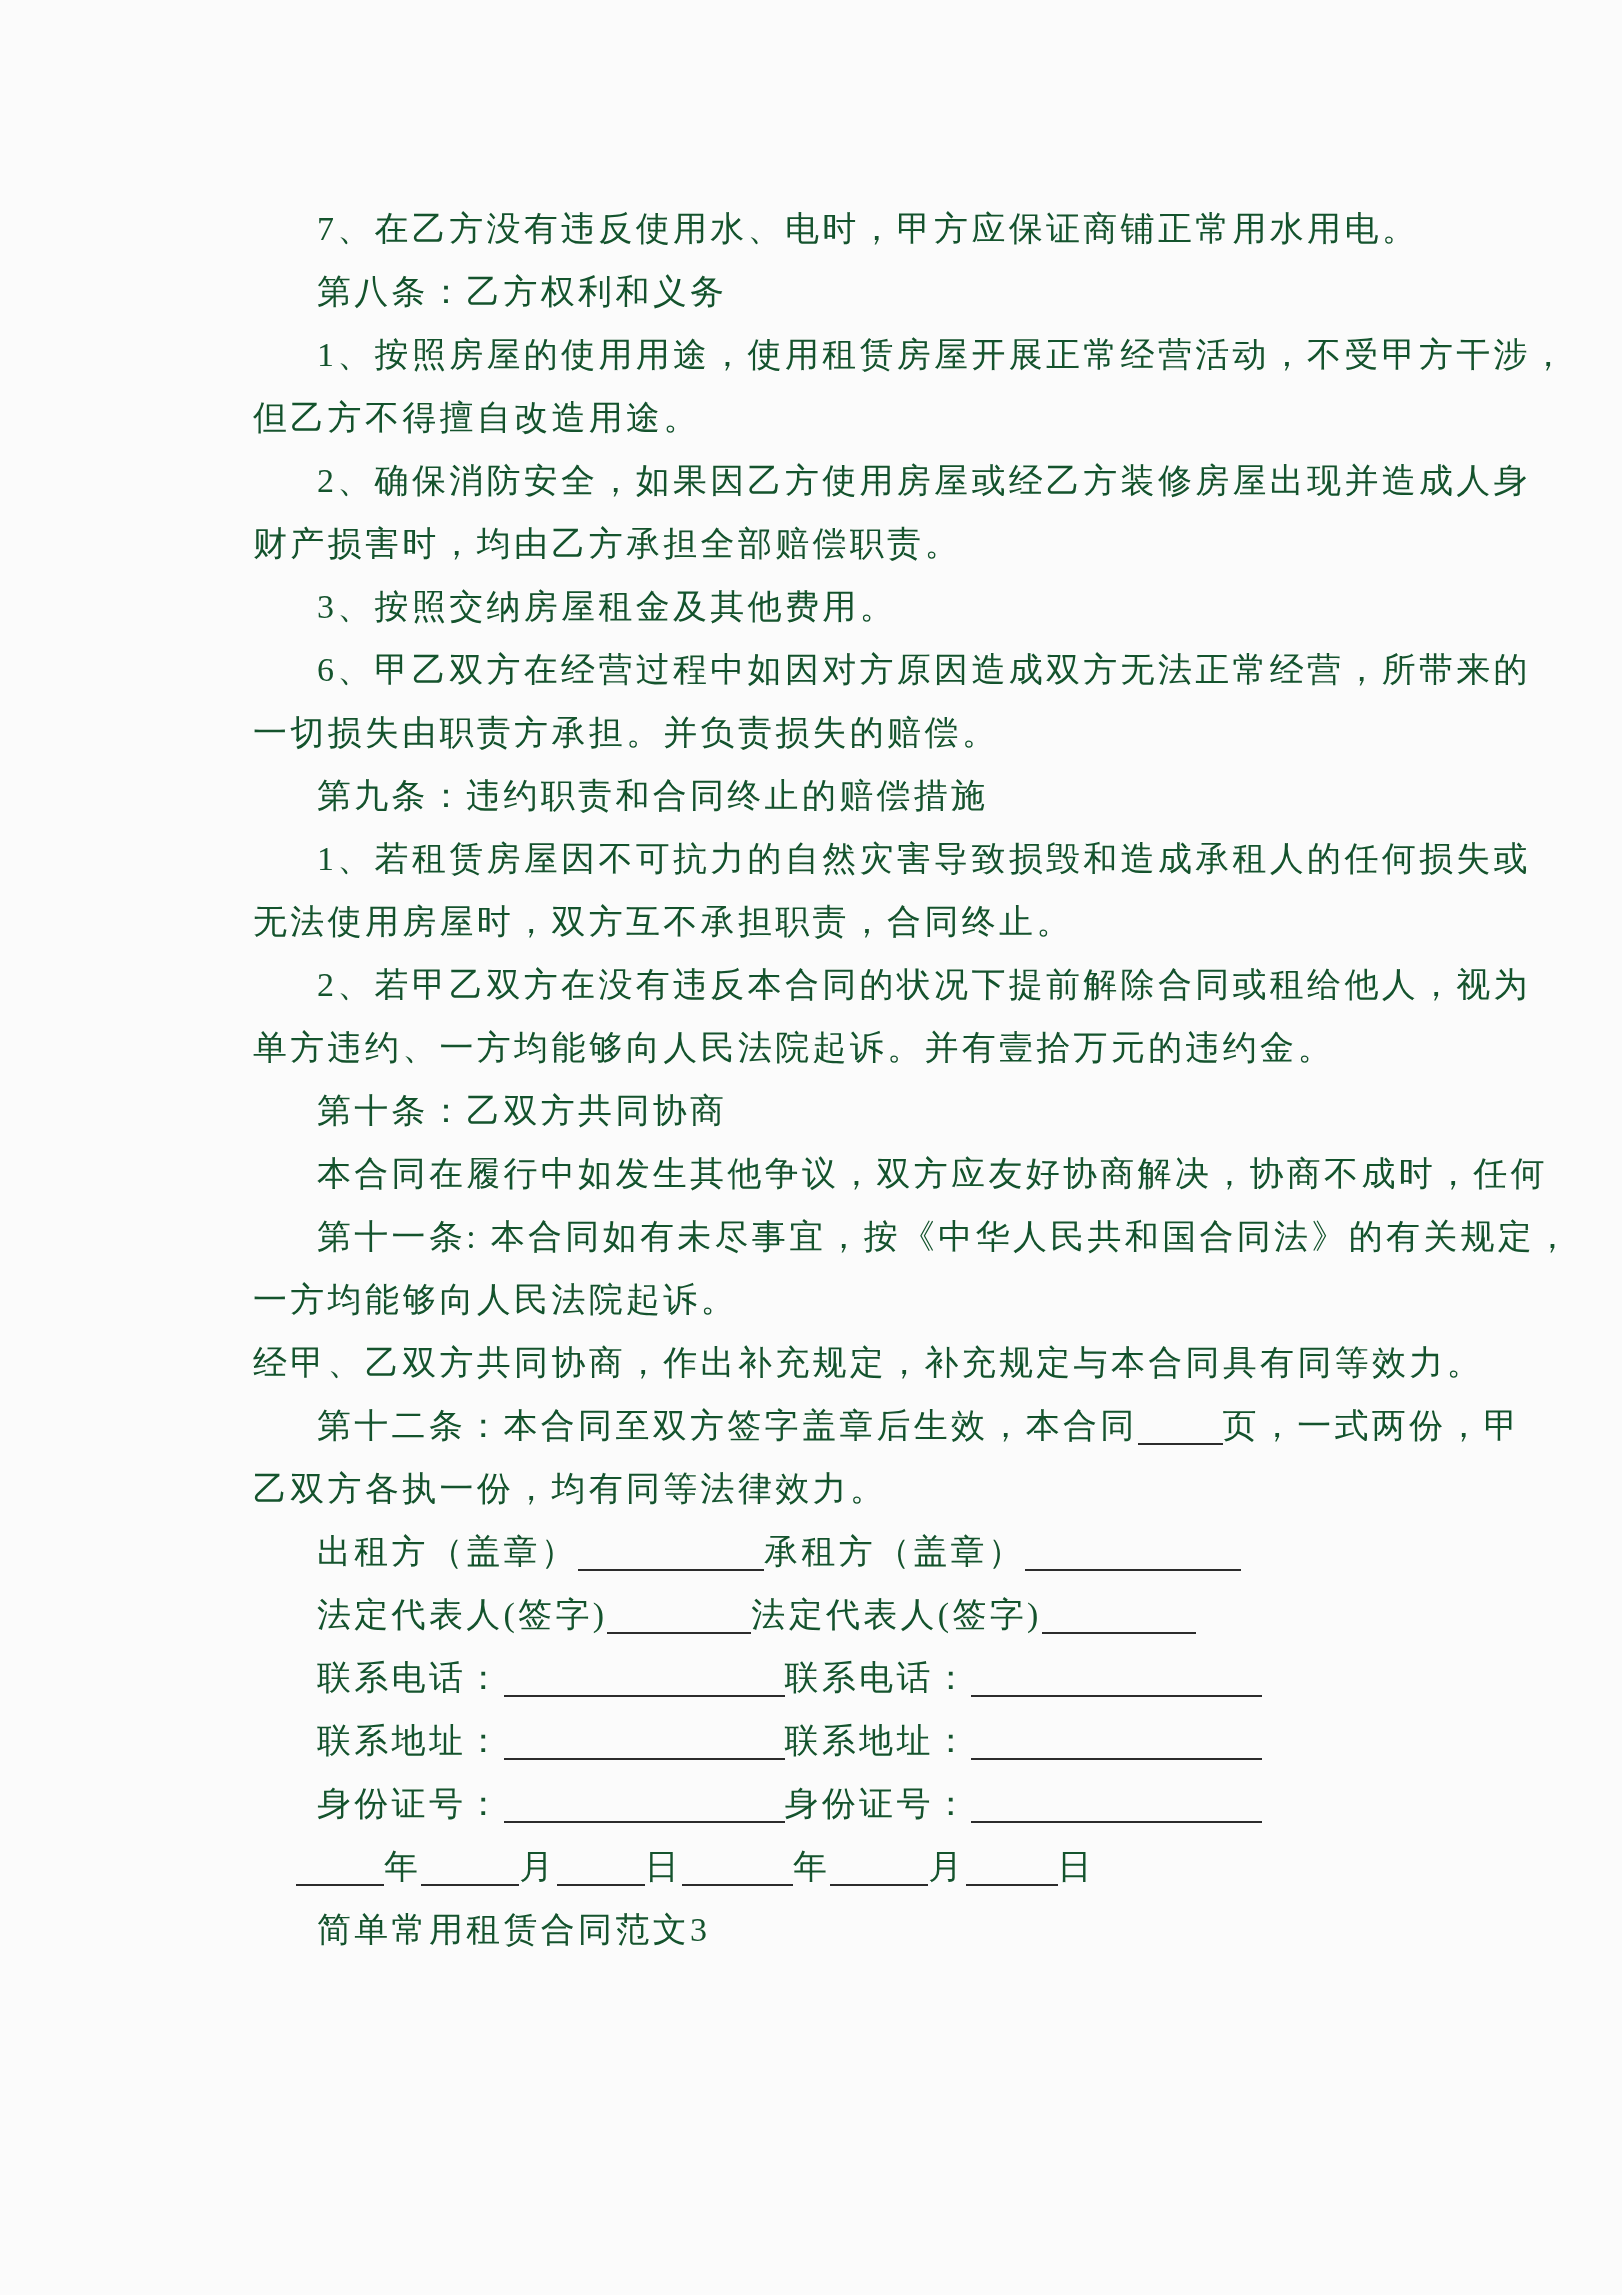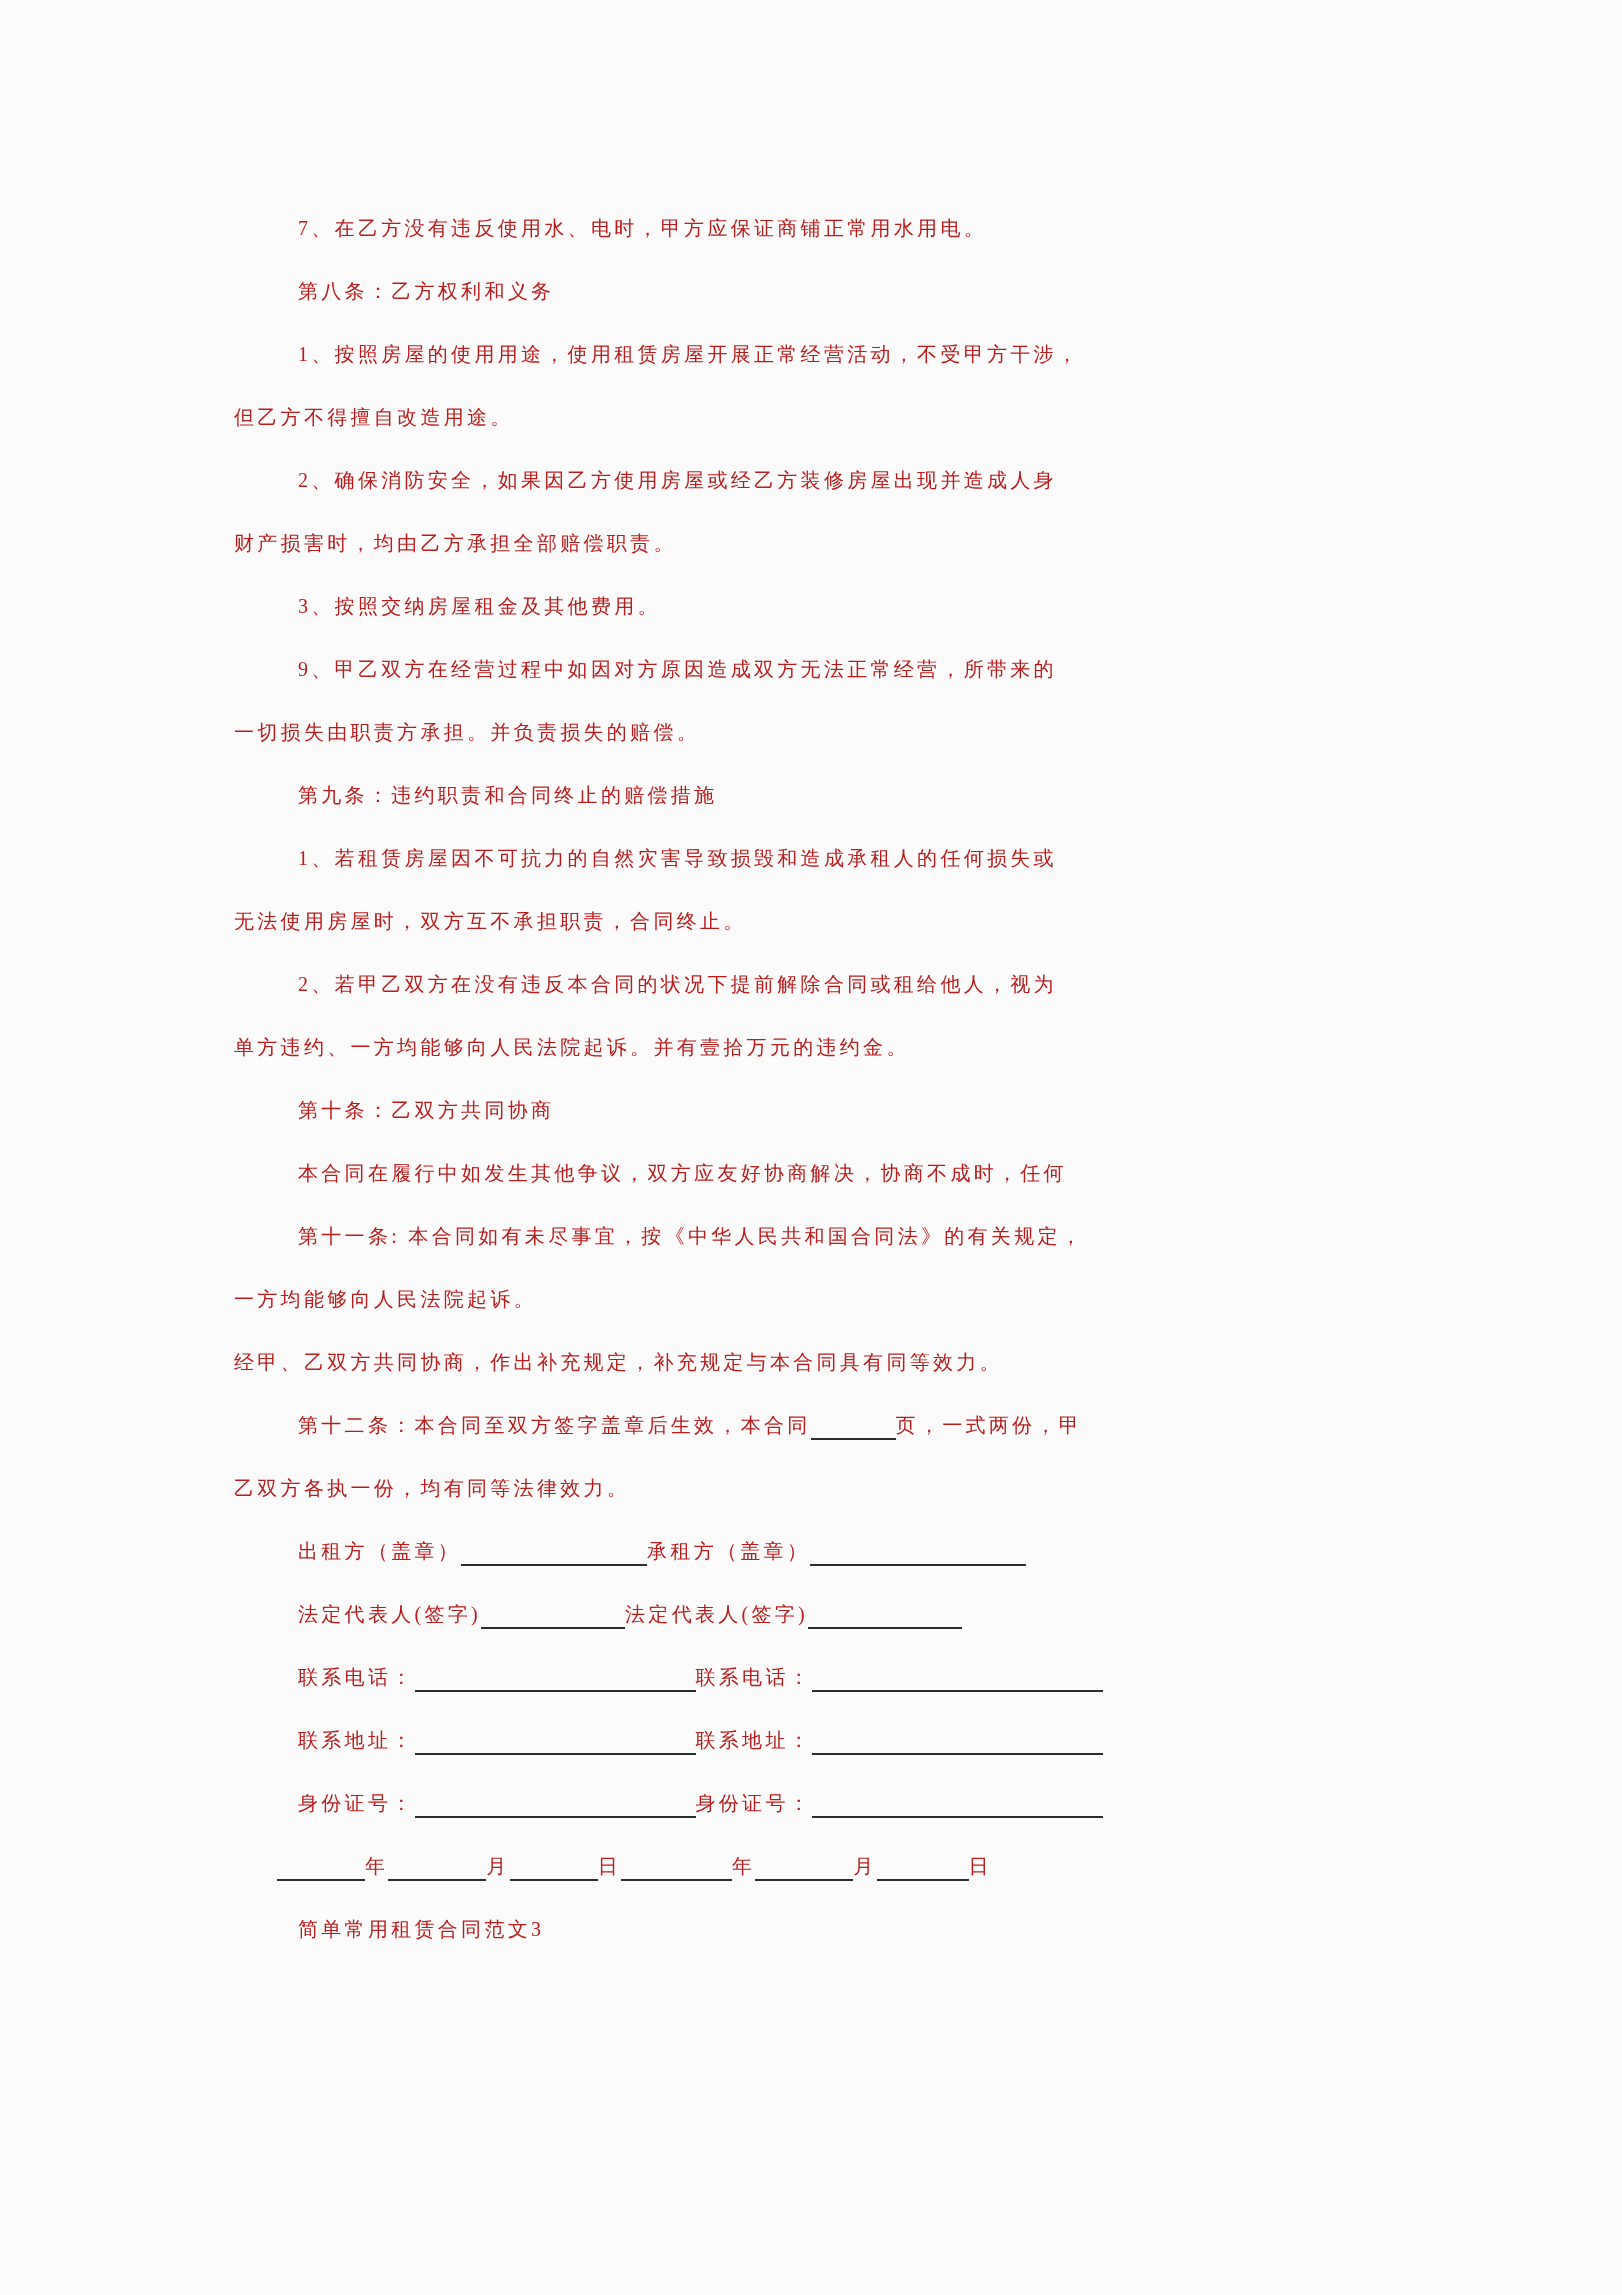--- a/index.html
+++ b/index.html
@@ -16,11 +16,11 @@
   }
   .doc {
     position: absolute;
-    left: 234px; top: 197px; width: 1191px;
-    font-size: 20px;
+    left: 253px; top: 197px; width: 1191px;
+    font-size: 34px;
     line-height: 63px;
     letter-spacing: 3.3px;
-    color: #b91c1c;
+    color: #14532d;
     text-rendering: optimizeLegibility;
   }
   .line { white-space: nowrap; }

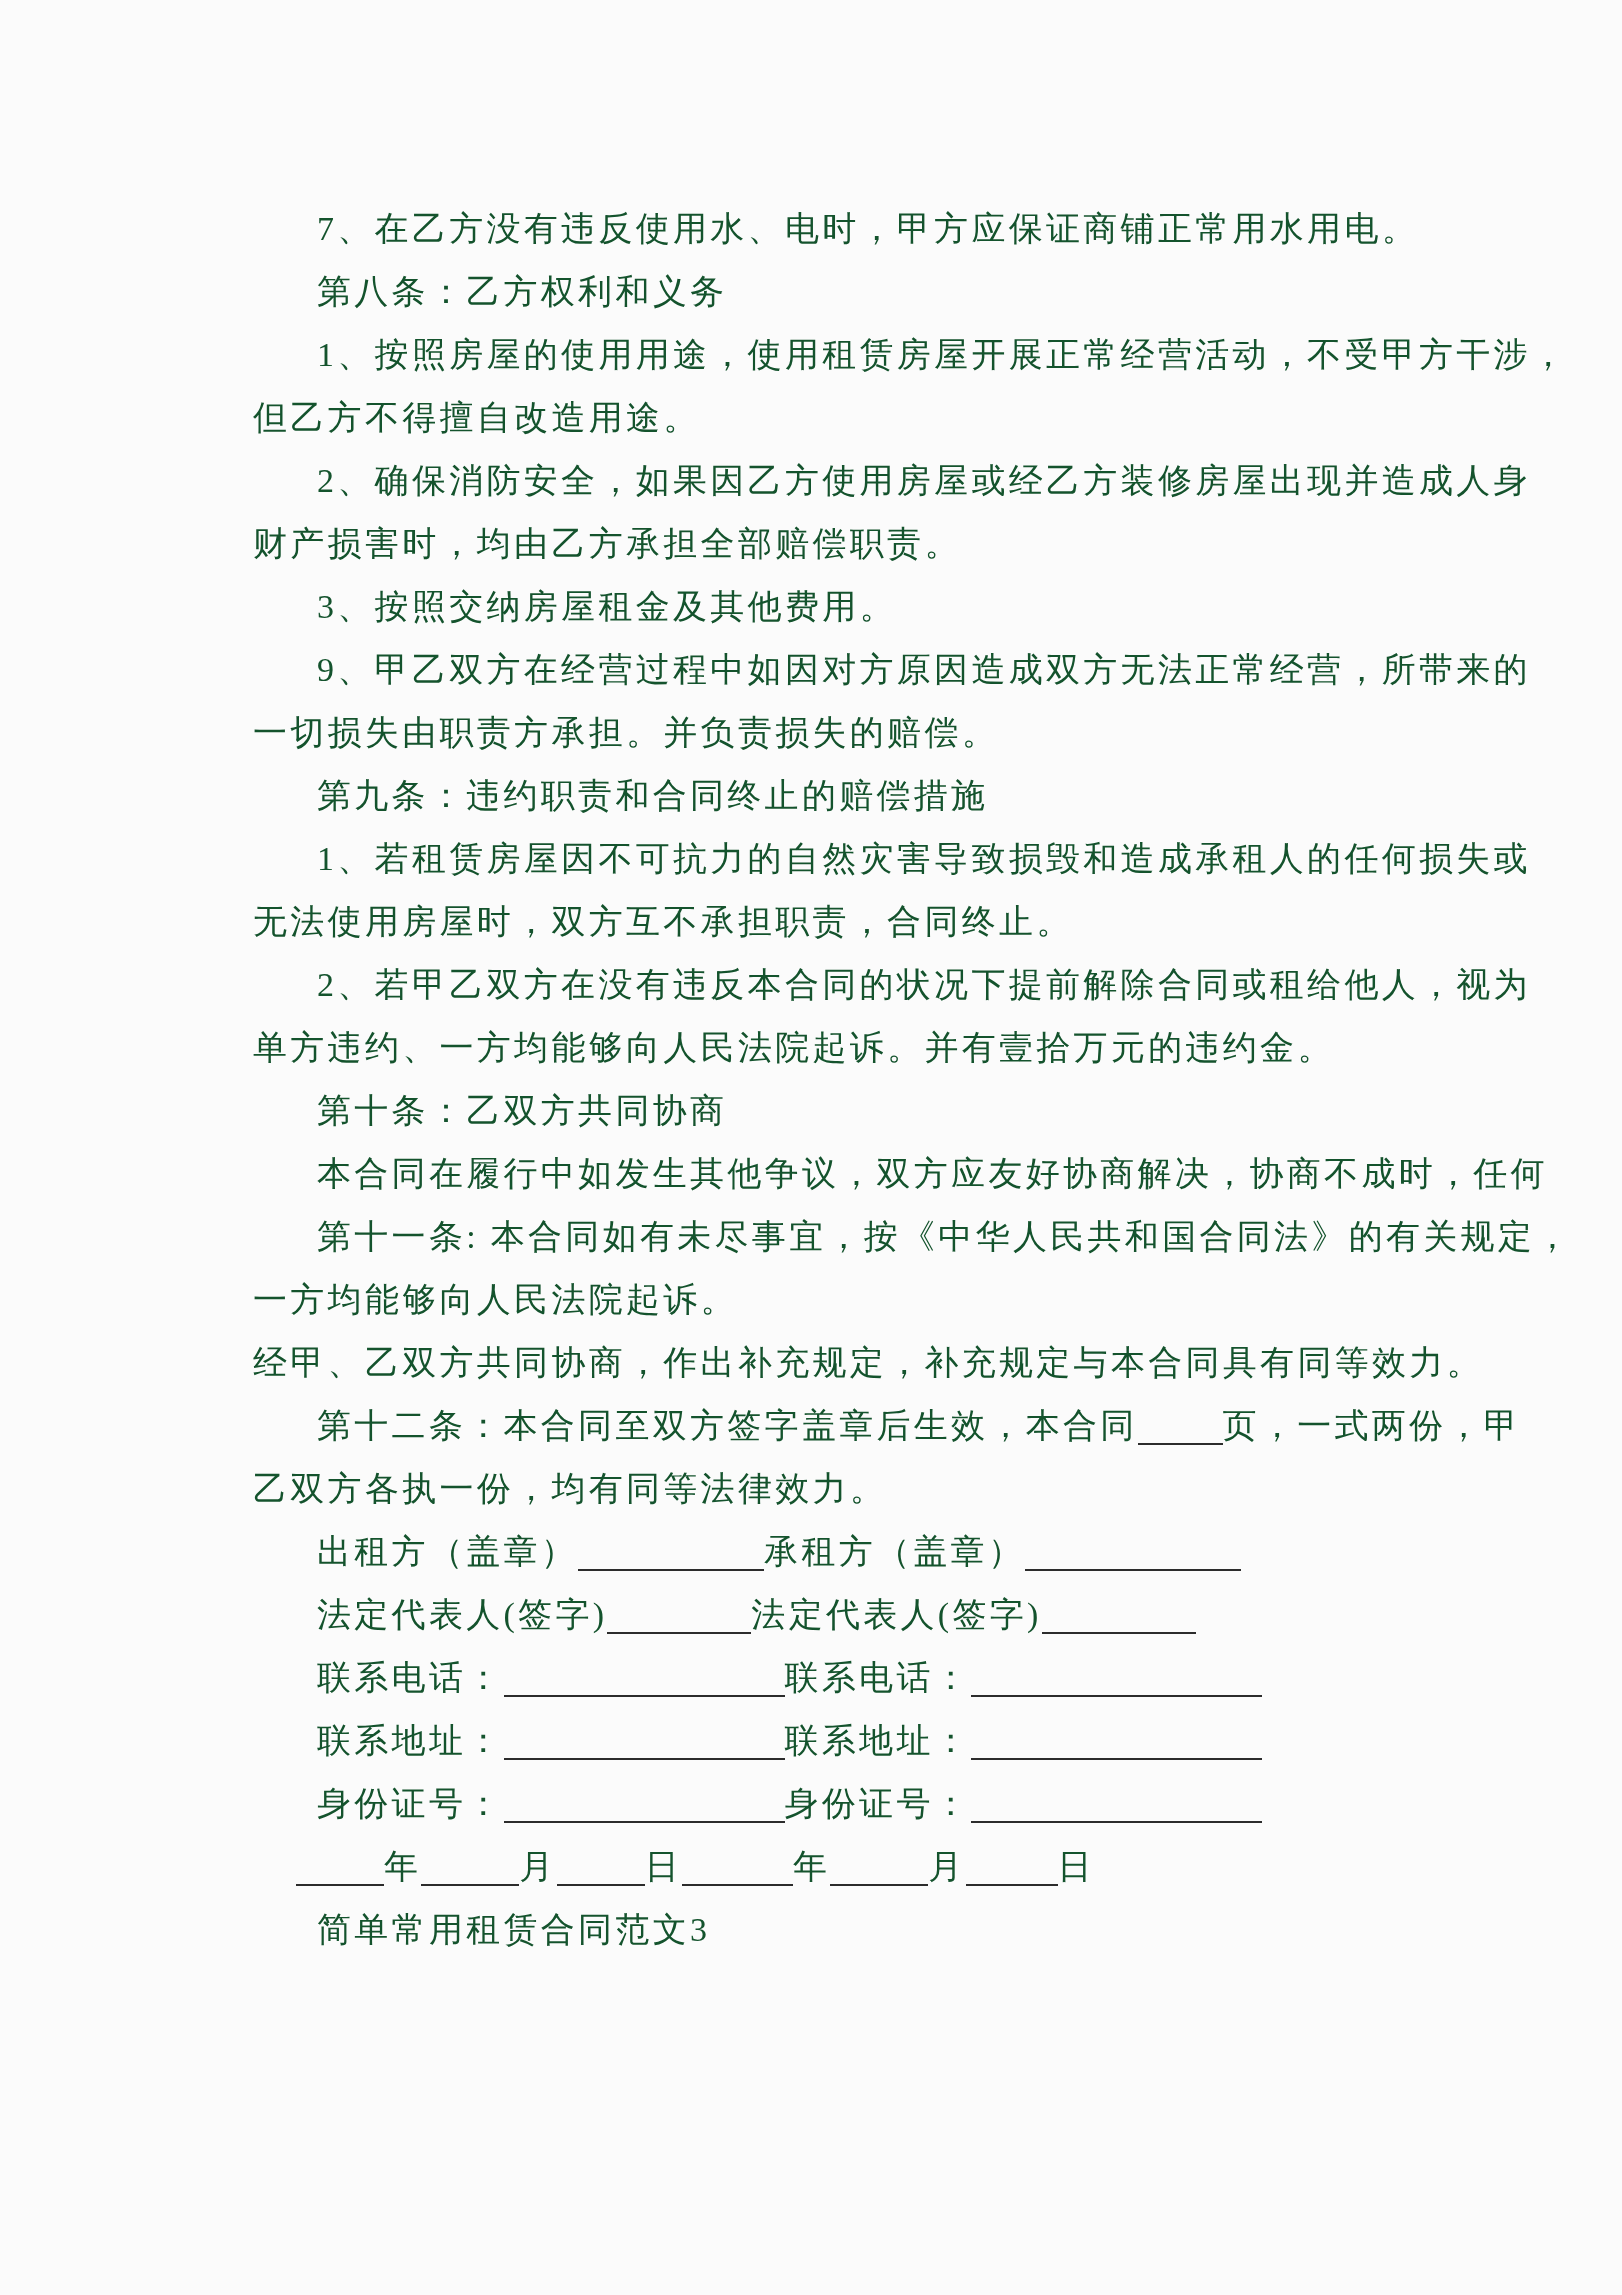--- a/index.html
+++ b/index.html
@@ -44,7 +44,7 @@
       <div class="line indent">2、确保消防安全，如果因乙方使用房屋或经乙方装修房屋出现并造成人身</div>
       <div class="line">财产损害时，均由乙方承担全部赔偿职责。</div>
       <div class="line indent">3、按照交纳房屋租金及其他费用。</div>
-      <div class="line indent">9、甲乙双方在经营过程中如因对方原因造成双方无法正常经营，所带来的</div>
+      <div class="line indent">6、甲乙双方在经营过程中如因对方原因造成双方无法正常经营，所带来的</div>
       <div class="line">一切损失由职责方承担。并负责损失的赔偿。</div>
       <div class="line indent">第九条：违约职责和合同终止的赔偿措施</div>
       <div class="line indent">1、若租赁房屋因不可抗力的自然灾害导致损毁和造成承租人的任何损失或</div>

